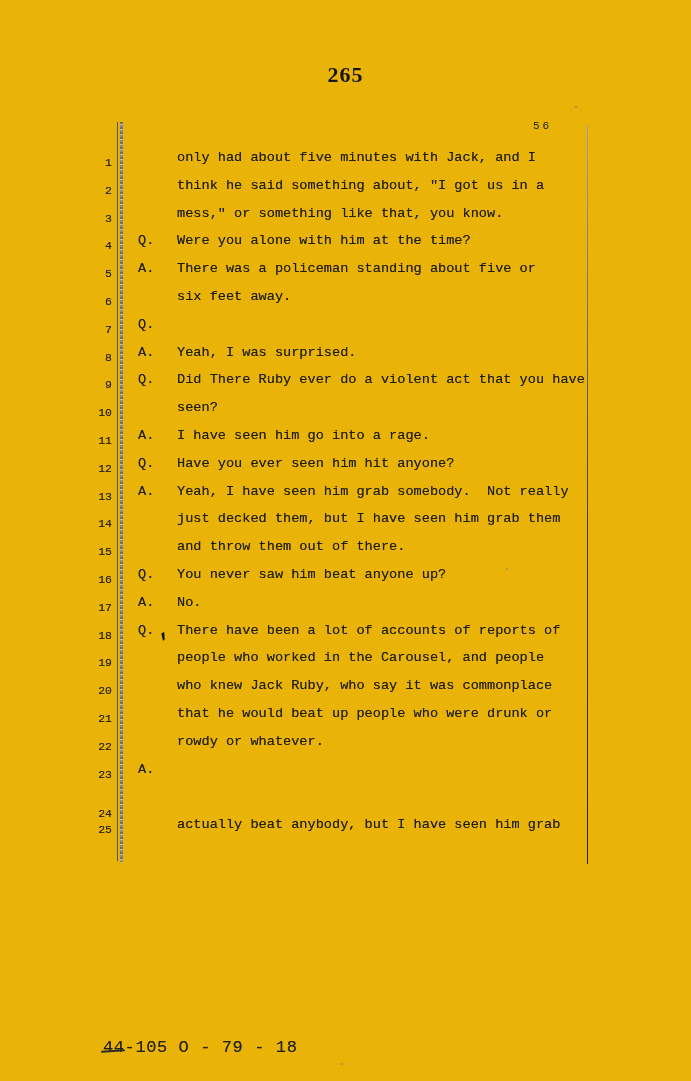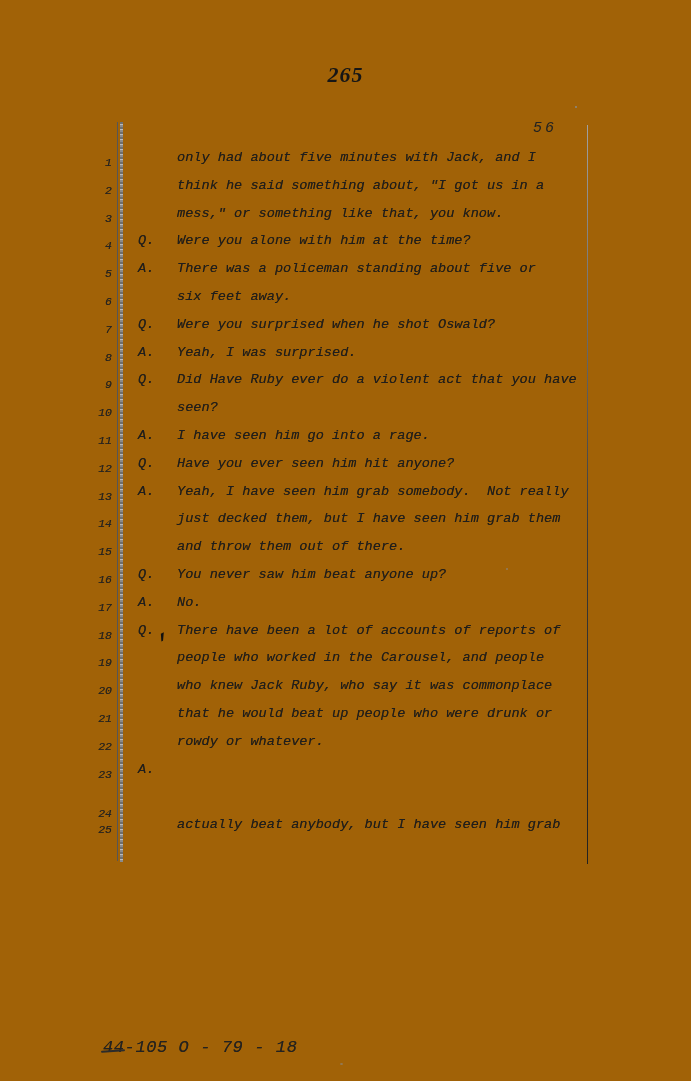--- a/index.html
+++ b/index.html
@@ -7,11 +7,10 @@
     position:relative;
     width:691px;height:1081px;
     margin:0 auto;
-    background:#a16207;
+    background:#eab308;
     overflow:hidden;
     font-family:"Liberation Mono","DejaVu Sans Mono",monospace;
     color:#1e1e1e;
-    font-style:italic;
   }
   .scan-page-num{
     position:absolute;top:62px;left:0;width:691px;

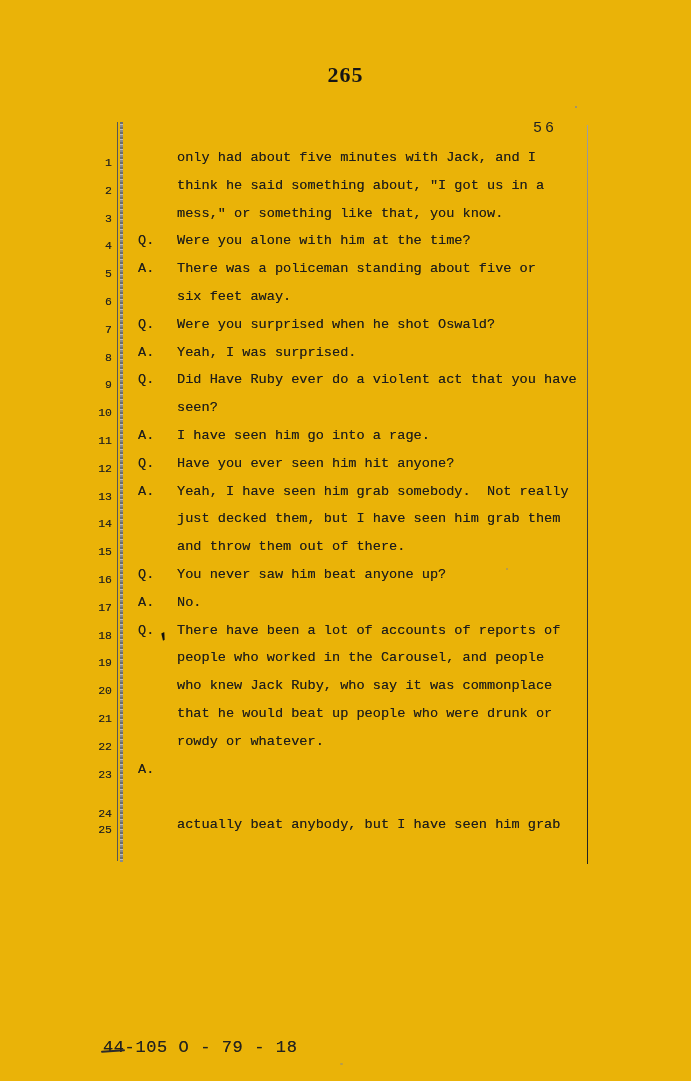--- a/index.html
+++ b/index.html
@@ -20,7 +20,7 @@
   }
   .trans-page-num{
     position:absolute;left:533px;top:120px;
-    font-size:15px;letter-spacing:3px;color:#222;
+    font-size:11px;letter-spacing:3px;color:#222;
   }
   .rule-left-outer{
     position:absolute;left:117px;top:122px;width:1.4px;height:739px;

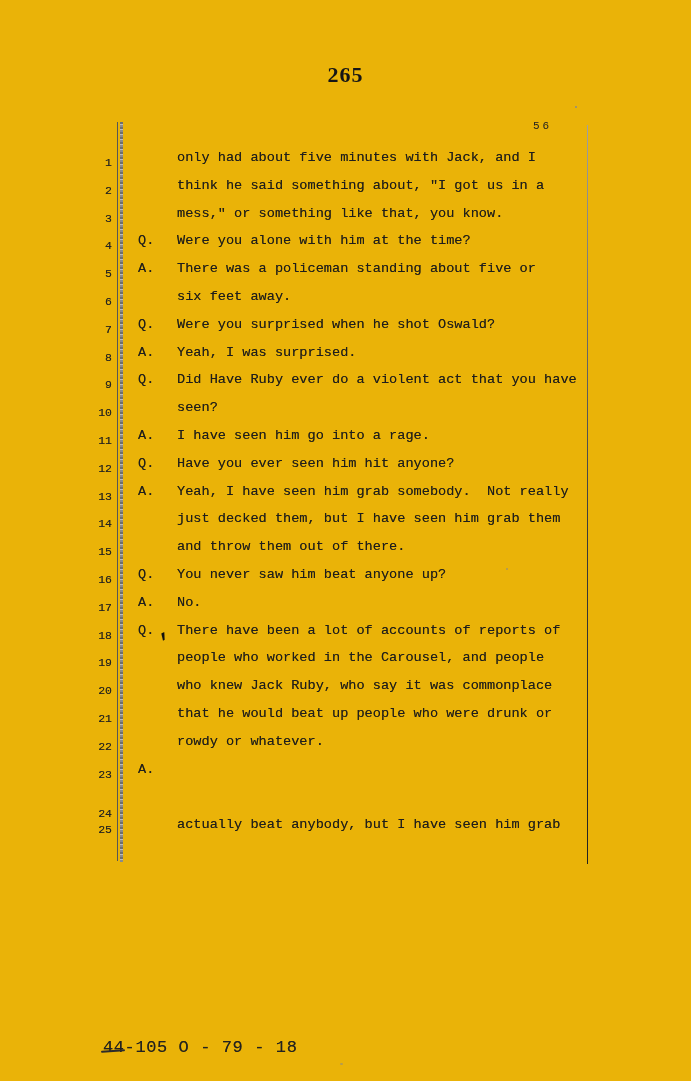--- a/index.html
+++ b/index.html
@@ -125,7 +125,6 @@
     <span class="lnum">7</span>
     <span class="lspeaker">Q.</span>
 
-    <span class="ltext">Were you surprised when he shot Oswald?</span>
   </div>
       <div class="tline" style="top: 344.6px;">
     <span class="lnum">8</span>

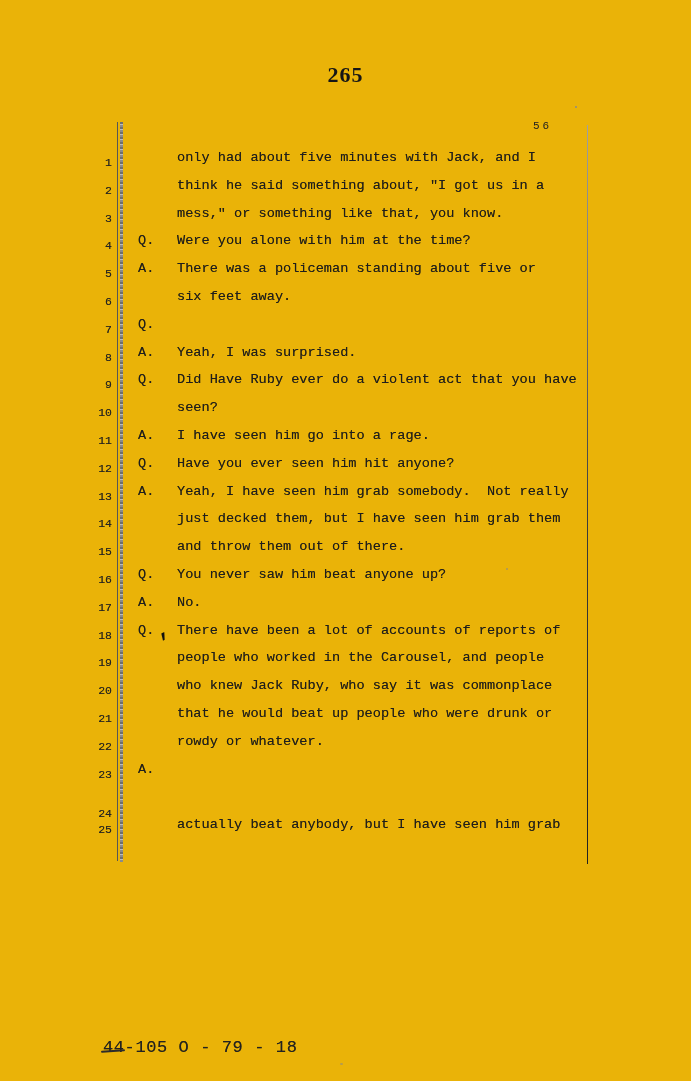--- a/index.html
+++ b/index.html
@@ -136,7 +136,7 @@
     <span class="lnum">9</span>
     <span class="lspeaker">Q.</span>
 
-    <span class="ltext">Did Have Ruby ever do a violent act that you have</span>
+    <span class="ltext">Did There Ruby ever do a violent act that you have</span>
   </div>
       <div class="tline" style="top: 400.2px;">
     <span class="lnum">10</span>

